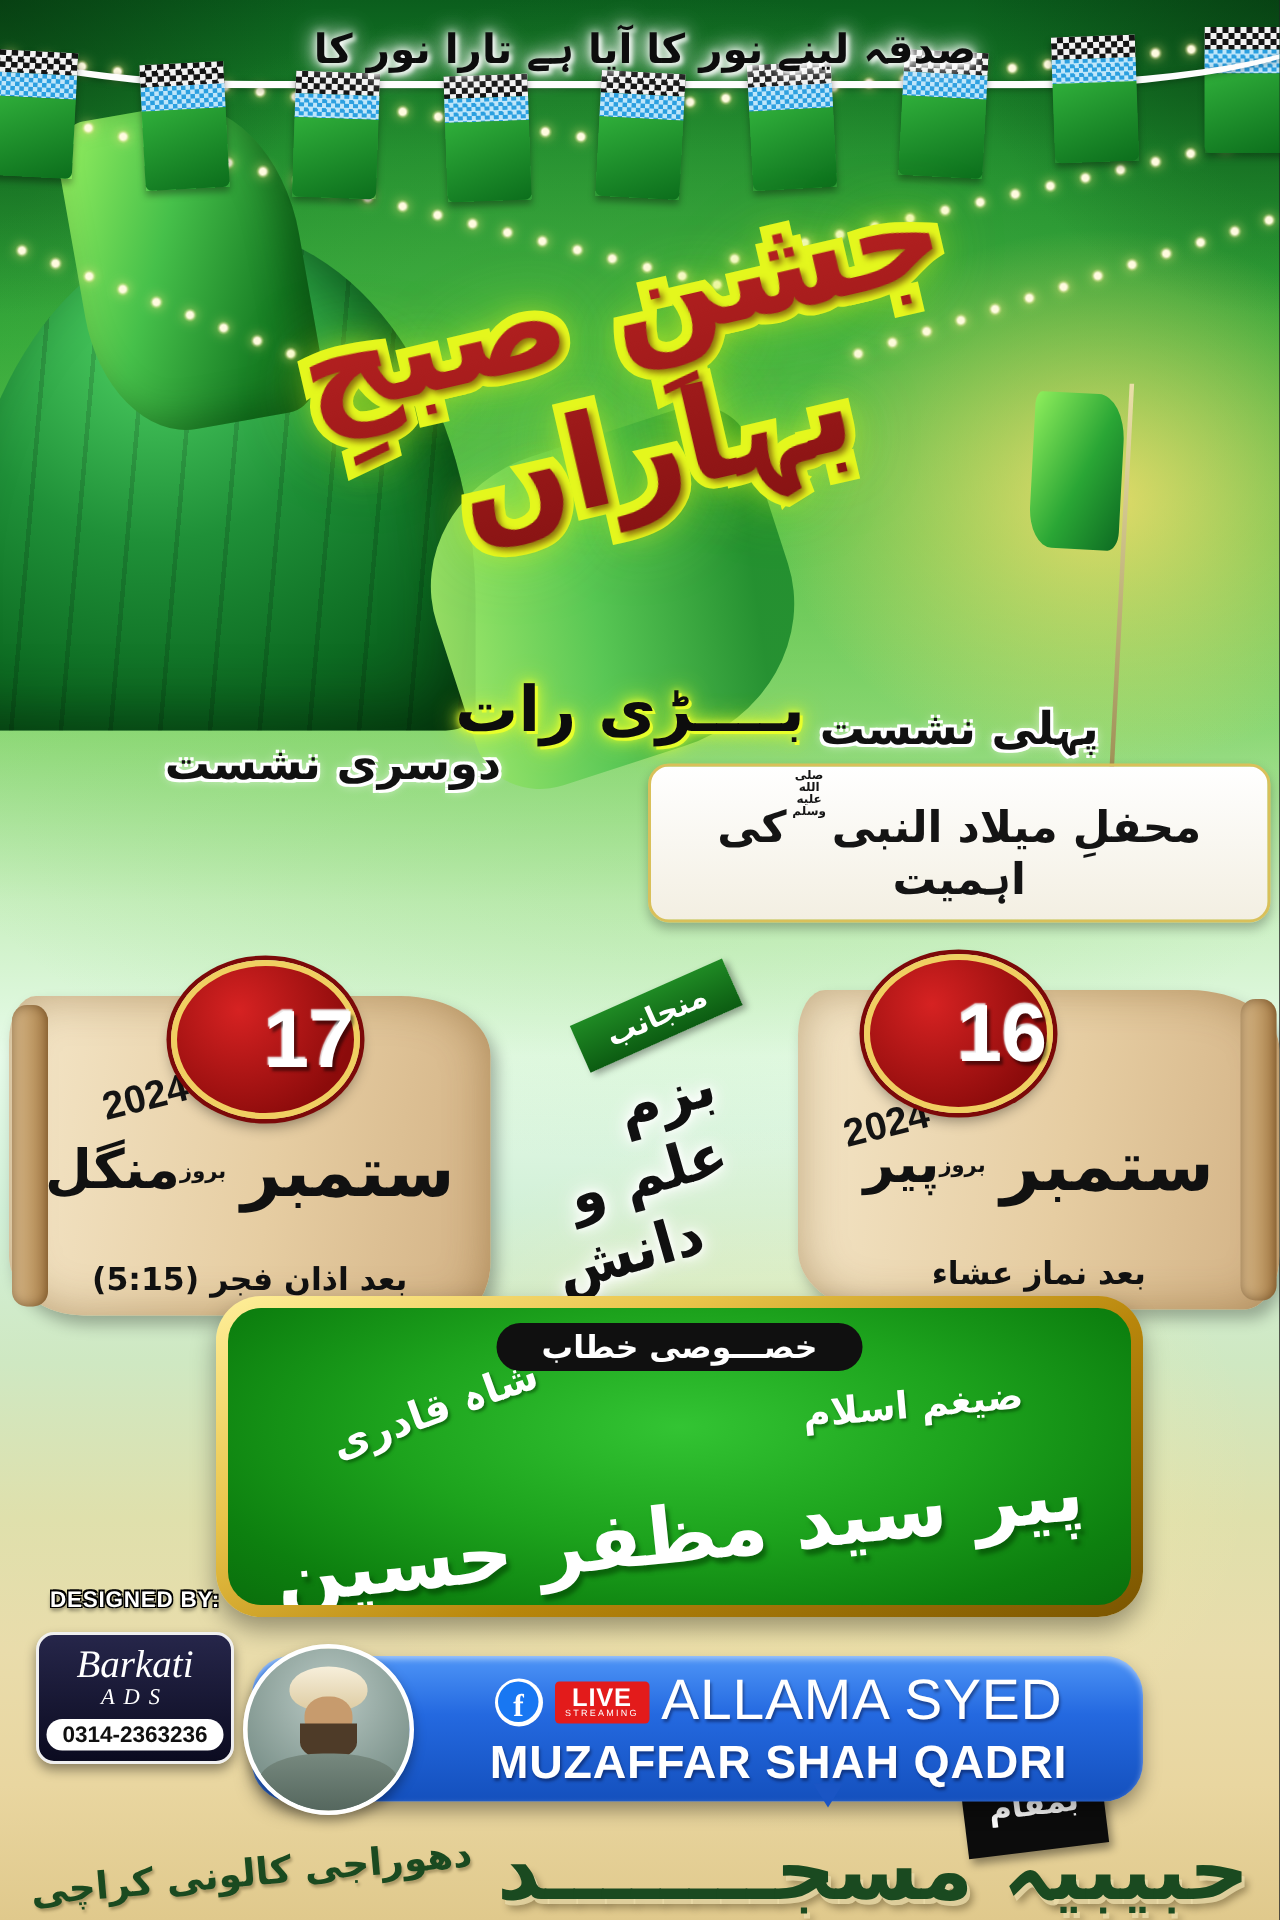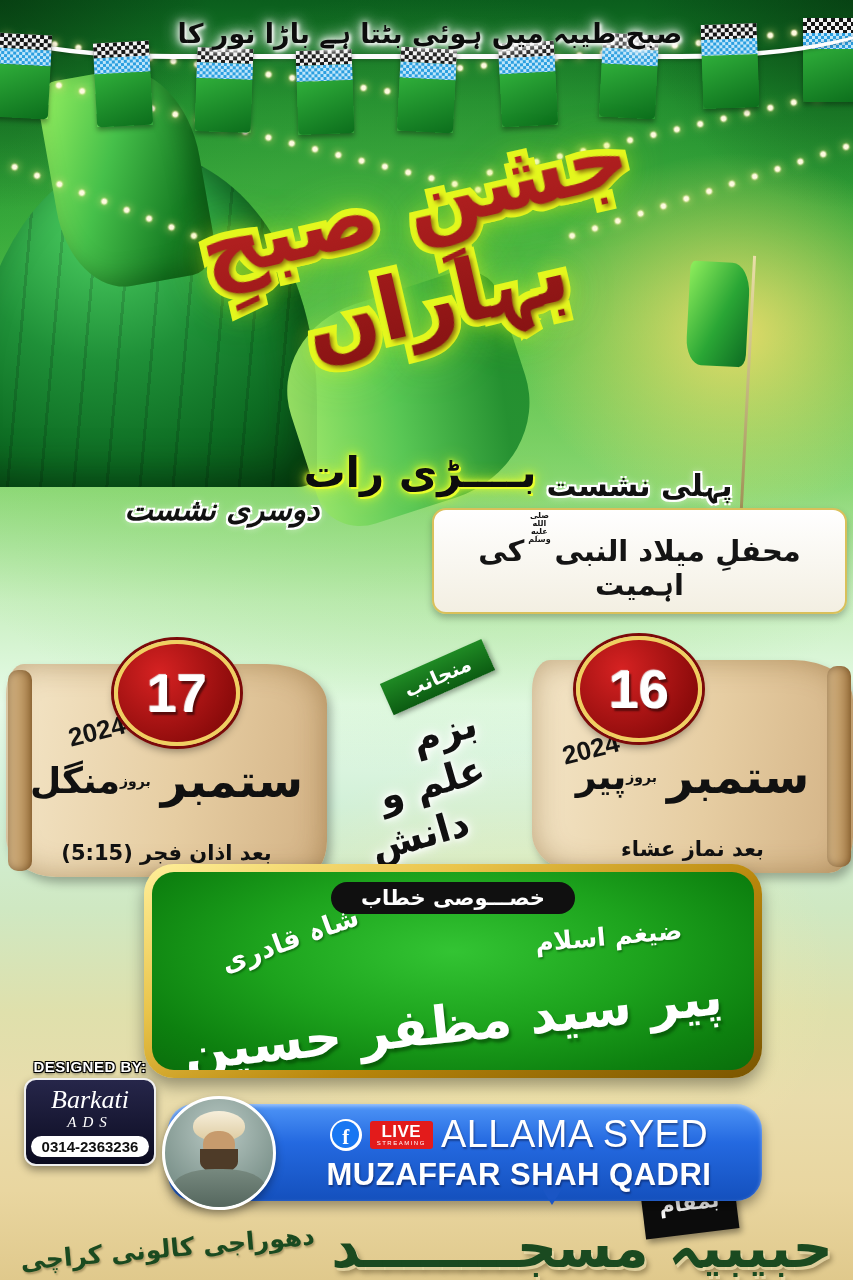--- a/index.html
+++ b/index.html
@@ -290,6 +290,7 @@
 
   <div class="couplet">
     <div>صبح طیبہ میں ہوئی بٹتا ہے باڑا نور کا</div>
+    <div>صدقہ لینے نور کا آیا ہے تارا نور کا</div>
   </div>
 
   <div class="title-wrap">

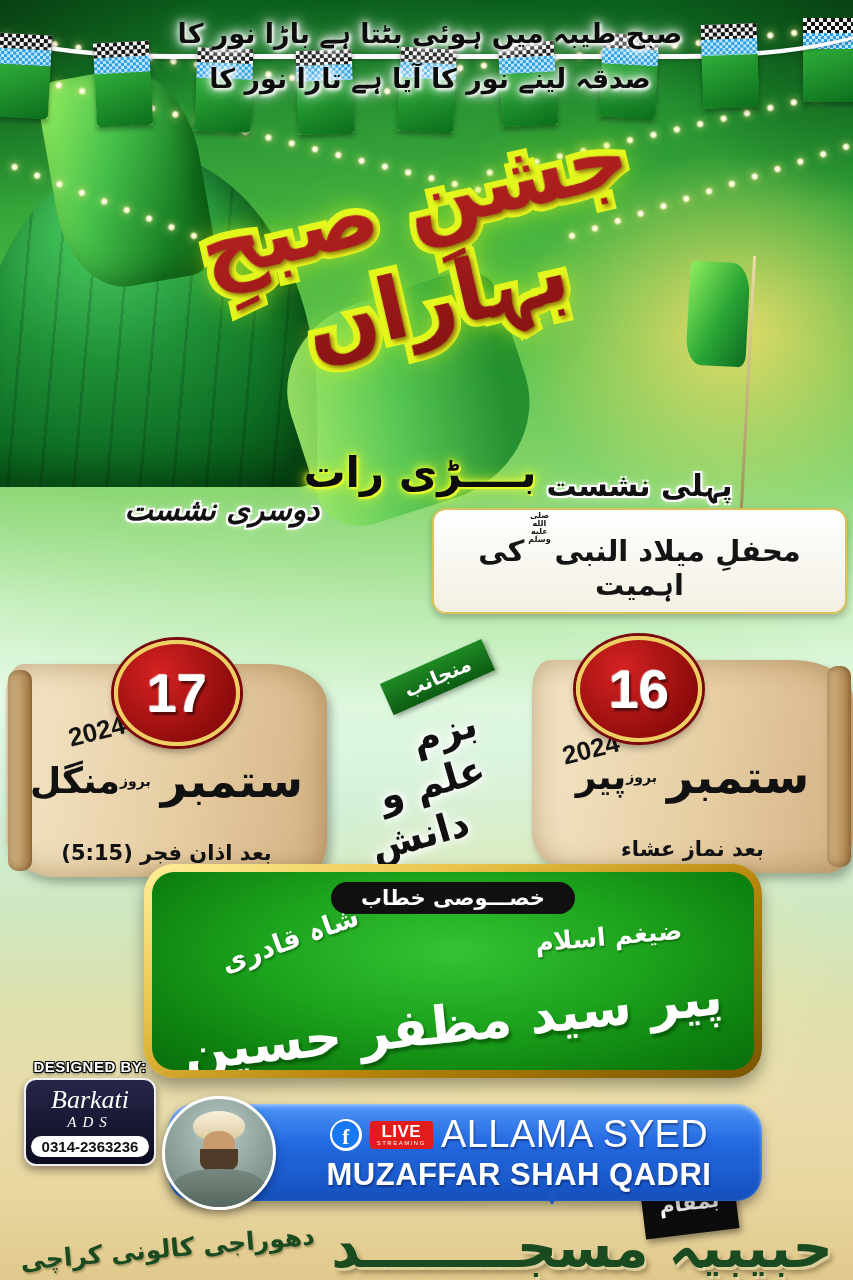--- a/index.html
+++ b/index.html
@@ -289,7 +289,6 @@
   </div>
 
   <div class="couplet">
-    <div>صبح طیبہ میں ہوئی بٹتا ہے باڑا نور کا</div>
     <div>صدقہ لینے نور کا آیا ہے تارا نور کا</div>
   </div>
 

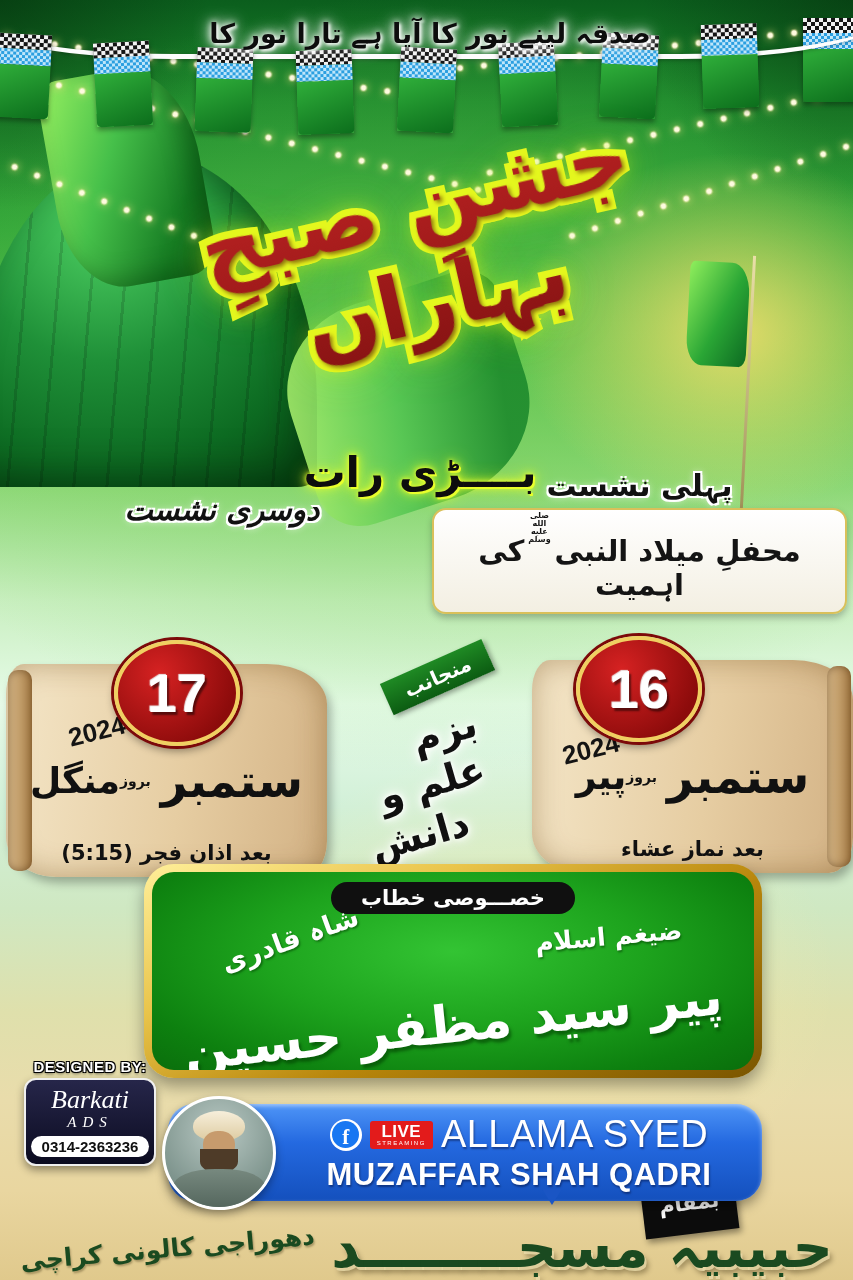--- a/index.html
+++ b/index.html
@@ -94,7 +94,7 @@
   
   .session{position:absolute;z-index:5;direction:rtl;text-align:center;}
   .session-first{top:468px;left:432px;width:415px;}
-  .session-second{top:492px;left:6px;width:432px;font-style:italic;}
+  .session-second{top:492px;left:6px;width:432px;}
   .session-heading{font-size:30px;font-weight:bold;color:#111;
     text-shadow:-2px -2px 0 #fff,2px -2px 0 #fff,-2px 2px 0 #fff,2px 2px 0 #fff,0 0 8px #fff;}
   .session-box{margin-top:5px;background:linear-gradient(180deg,#ffffff,#f3efe2);

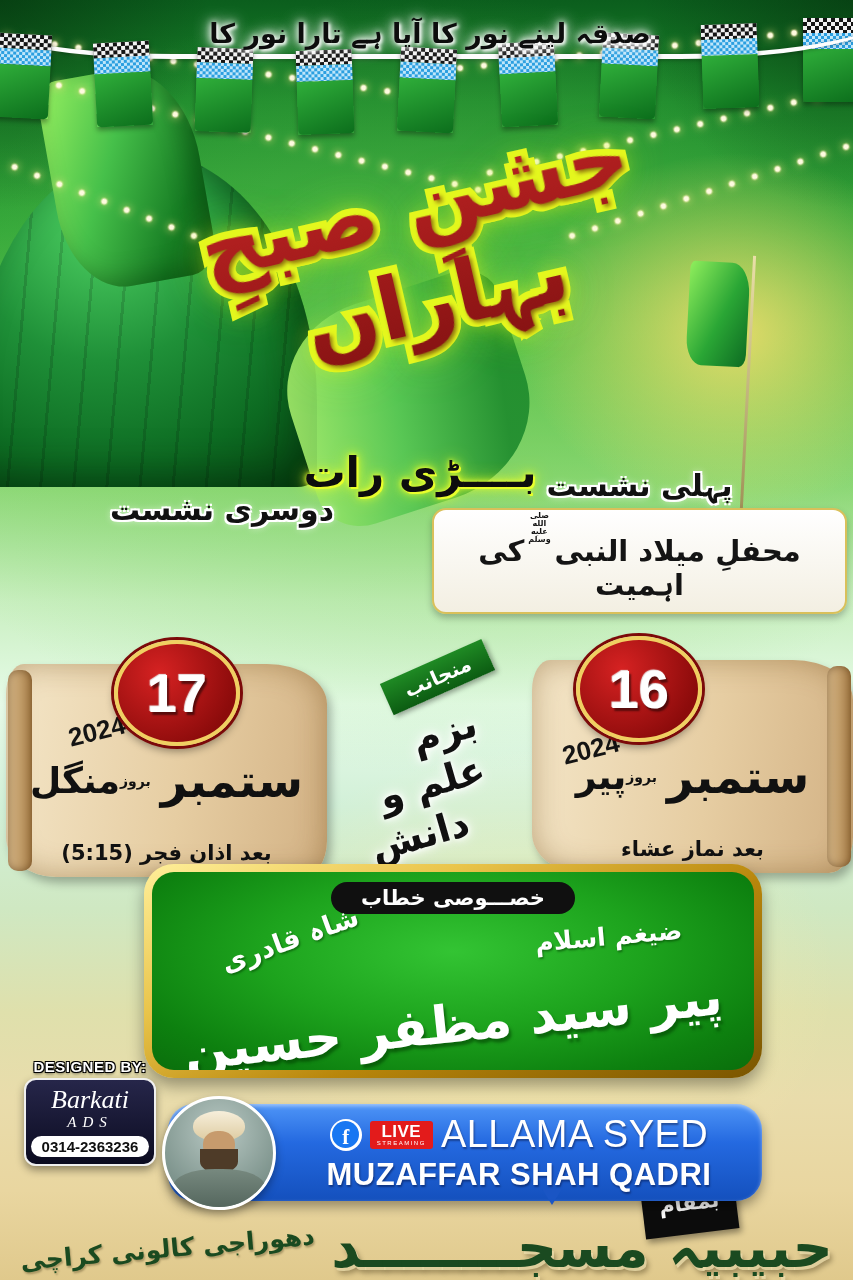--- a/index.html
+++ b/index.html
@@ -116,7 +116,7 @@
   .scroll-first .roll{right:2px;}
   .scroll-second .roll{left:2px;}
   .badge{position:absolute;top:-12px;width:118px;height:98px;border-radius:50%;z-index:6;
-    display:flex;align-items:center;justify-content:center;
+    display:flex;align-items:center;
     background:radial-gradient(circle at 35% 30%,#d62222,#8c0b0b 75%);
     border:4px solid #f0cf62;box-shadow:0 0 0 3px #7c0909,0 5px 9px rgba(0,0,0,.4);}
   .scroll-first .badge{left:44px;}

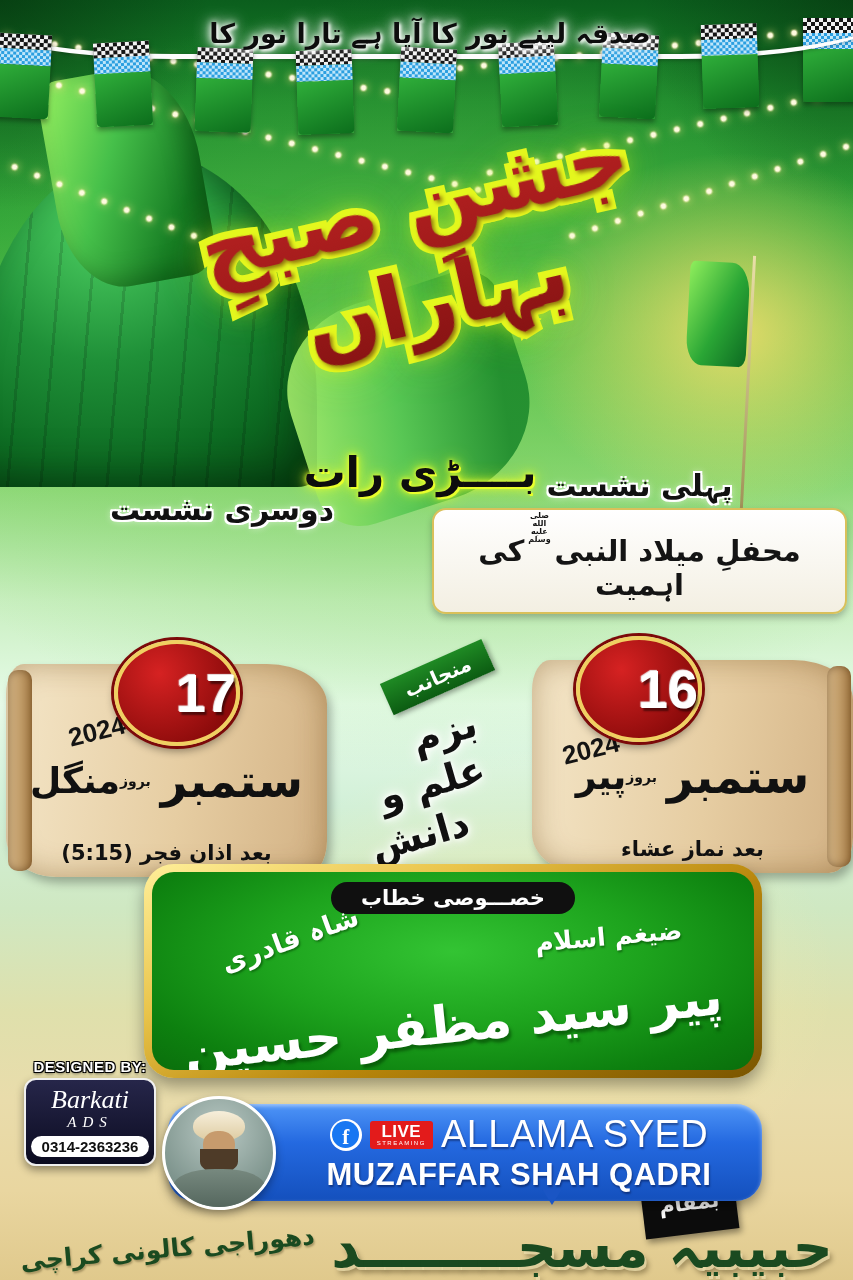--- a/index.html
+++ b/index.html
@@ -169,7 +169,7 @@
   .designer-heading{font-family:"Liberation Sans",sans-serif;font-size:15px;font-weight:bold;color:#fff;
     letter-spacing:.5px;
     text-shadow:-1px -1px 0 #000,1px -1px 0 #000,-1px 1px 0 #000,1px 1px 0 #000,0 2px 3px rgba(0,0,0,.6);}
-  .designer-box{margin-top:3px;background:linear-gradient(180deg,#26264a,#0b0b20);
+  .designer-box{margin-top:13px;background:linear-gradient(180deg,#26264a,#0b0b20);
     border:2px solid #f0f0f0;border-radius:12px;padding:6px 5px 7px;box-shadow:0 4px 8px rgba(0,0,0,.4);}
   .designer-name{font-family:"Liberation Serif",serif;font-style:italic;font-size:26px;color:#fff;line-height:1.1;}
   .designer-sub{font-family:"Liberation Serif",serif;font-style:italic;font-size:15px;color:#fff;

